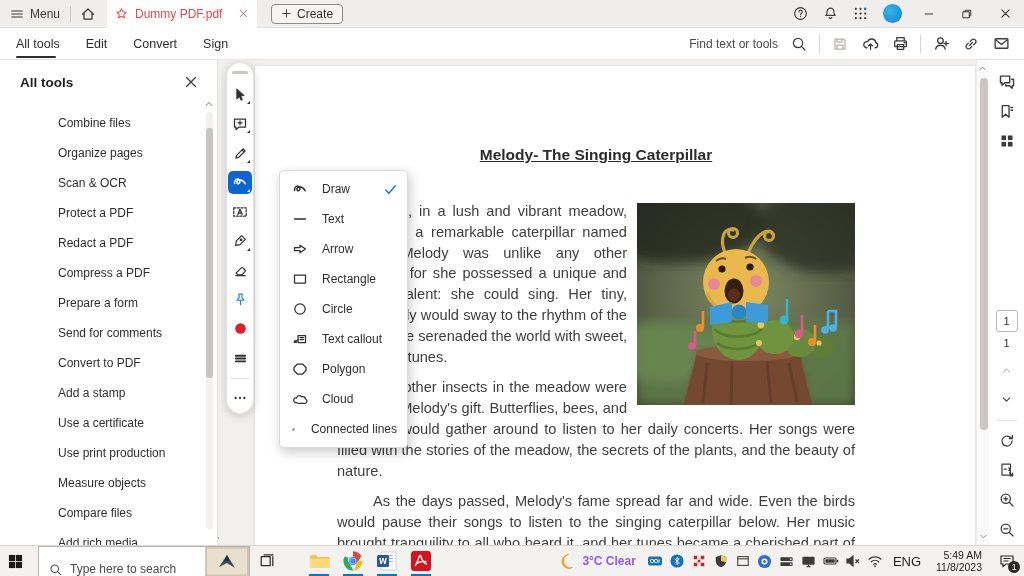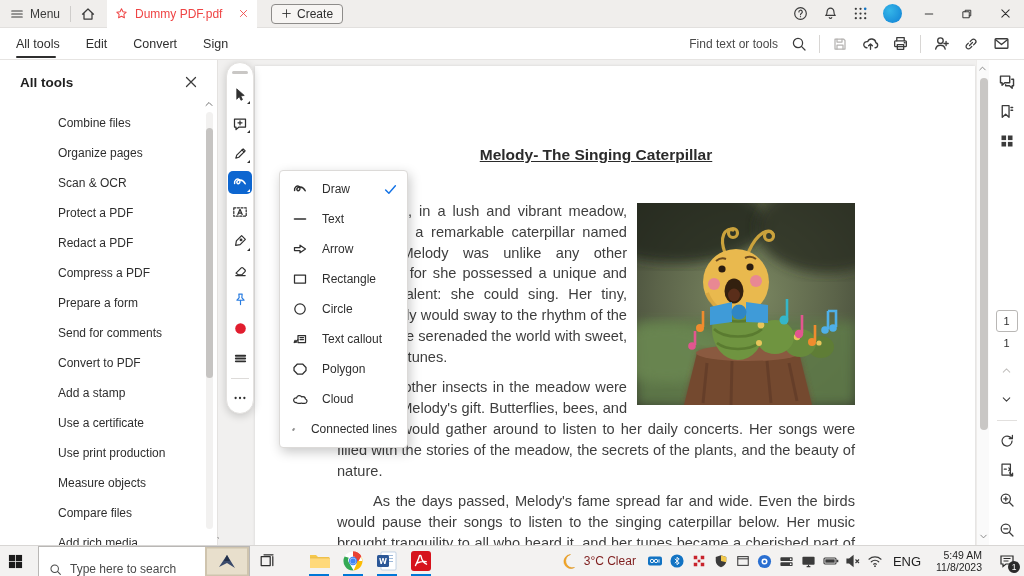--- a/index.html
+++ b/index.html
@@ -105,7 +105,7 @@
   .tb-app.open::after { content:""; position:absolute; bottom:0; left:7px; right:7px; height:3px; background:#0078d7; }
   .tray { margin-left:auto; display:flex; align-items:center; }
   .weather { display:flex; align-items:center; gap:5px; margin-right:8px; }
-  .weather .txt { font-size:12px; color:#7f1d1d; white-space:nowrap; }
+  .weather .txt { font-size:12px; color:#8b5cf6; white-space:nowrap;font-weight:bold; }
   .tray-ic { width:22px; height:31px; display:flex; align-items:center; justify-content:center; color:#2a2a2a; }
   .lang { font-size:13px; color:#1f1f1f; padding:0 7px; }
   .clock { font-size:10.5px; color:#1f1f1f; line-height:12px; text-align:right; padding:0 8px; }

